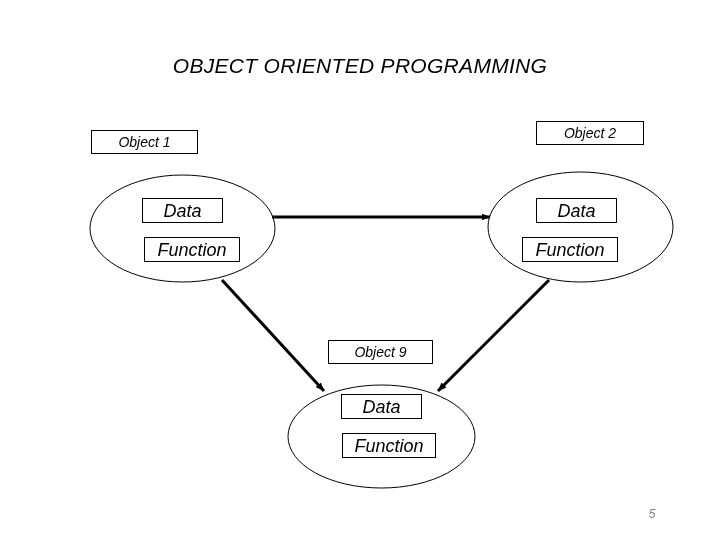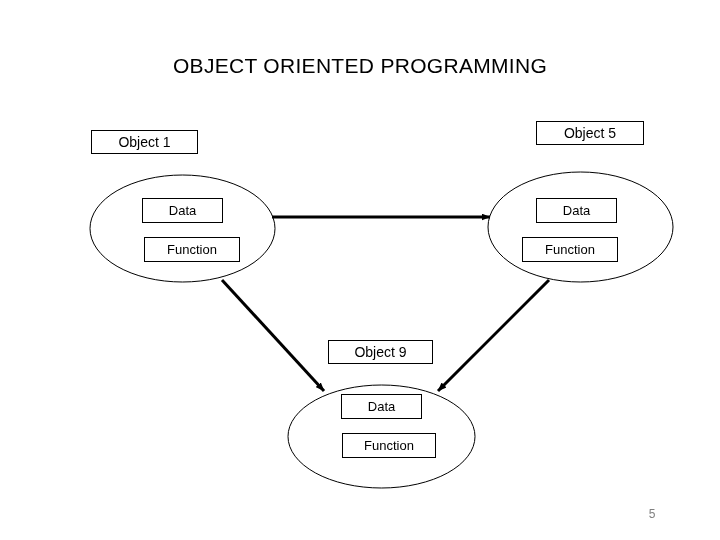--- a/index.html
+++ b/index.html
@@ -23,6 +23,7 @@
     width: 720px;
     height: 540px;
     background: #ffffff;
+    font-style: italic;
   }
   #slide-title {
     position: absolute;

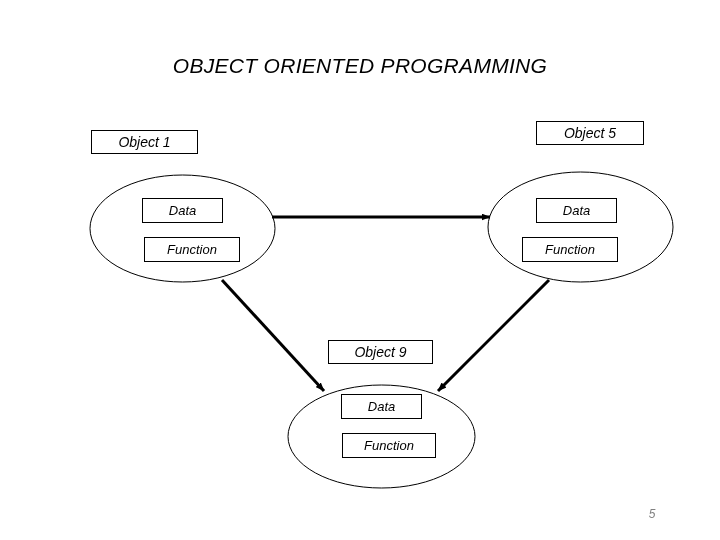--- a/index.html
+++ b/index.html
@@ -112,7 +112,7 @@
 
   <div class="node-box member-box" style="left:144px; top:237px; width:96px;">Function</div>
 
-  <div class="node-box object-label" style="left:536px; top:121px; width:108px;">Object 5</div>
+  <div class="node-box object-label" style="left:536px; top:121px; width:108px;">Object 2</div>
 
   <div class="node-box member-box" style="left:536px; top:198px; width:81px;">Data</div>
 

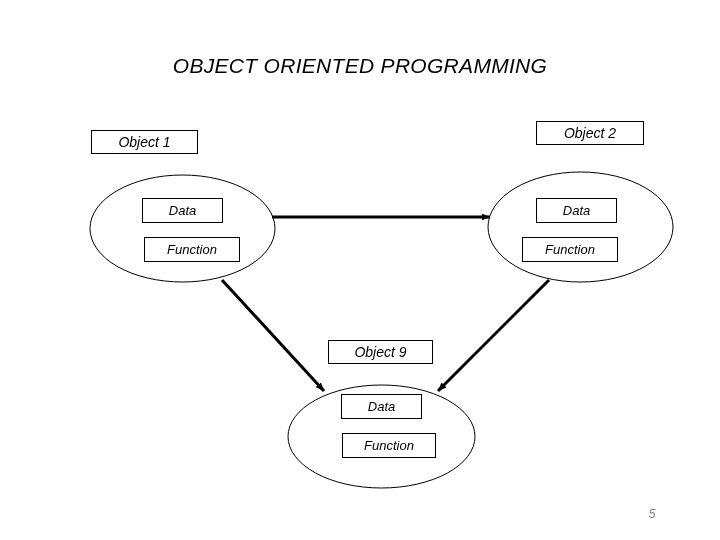--- a/index.html
+++ b/index.html
@@ -66,7 +66,7 @@
   }
   .member-box {
     height: 25px;
-    font-size: 13px;
+    font-size: 18px;
   }
   #page-number {
     position: absolute;

